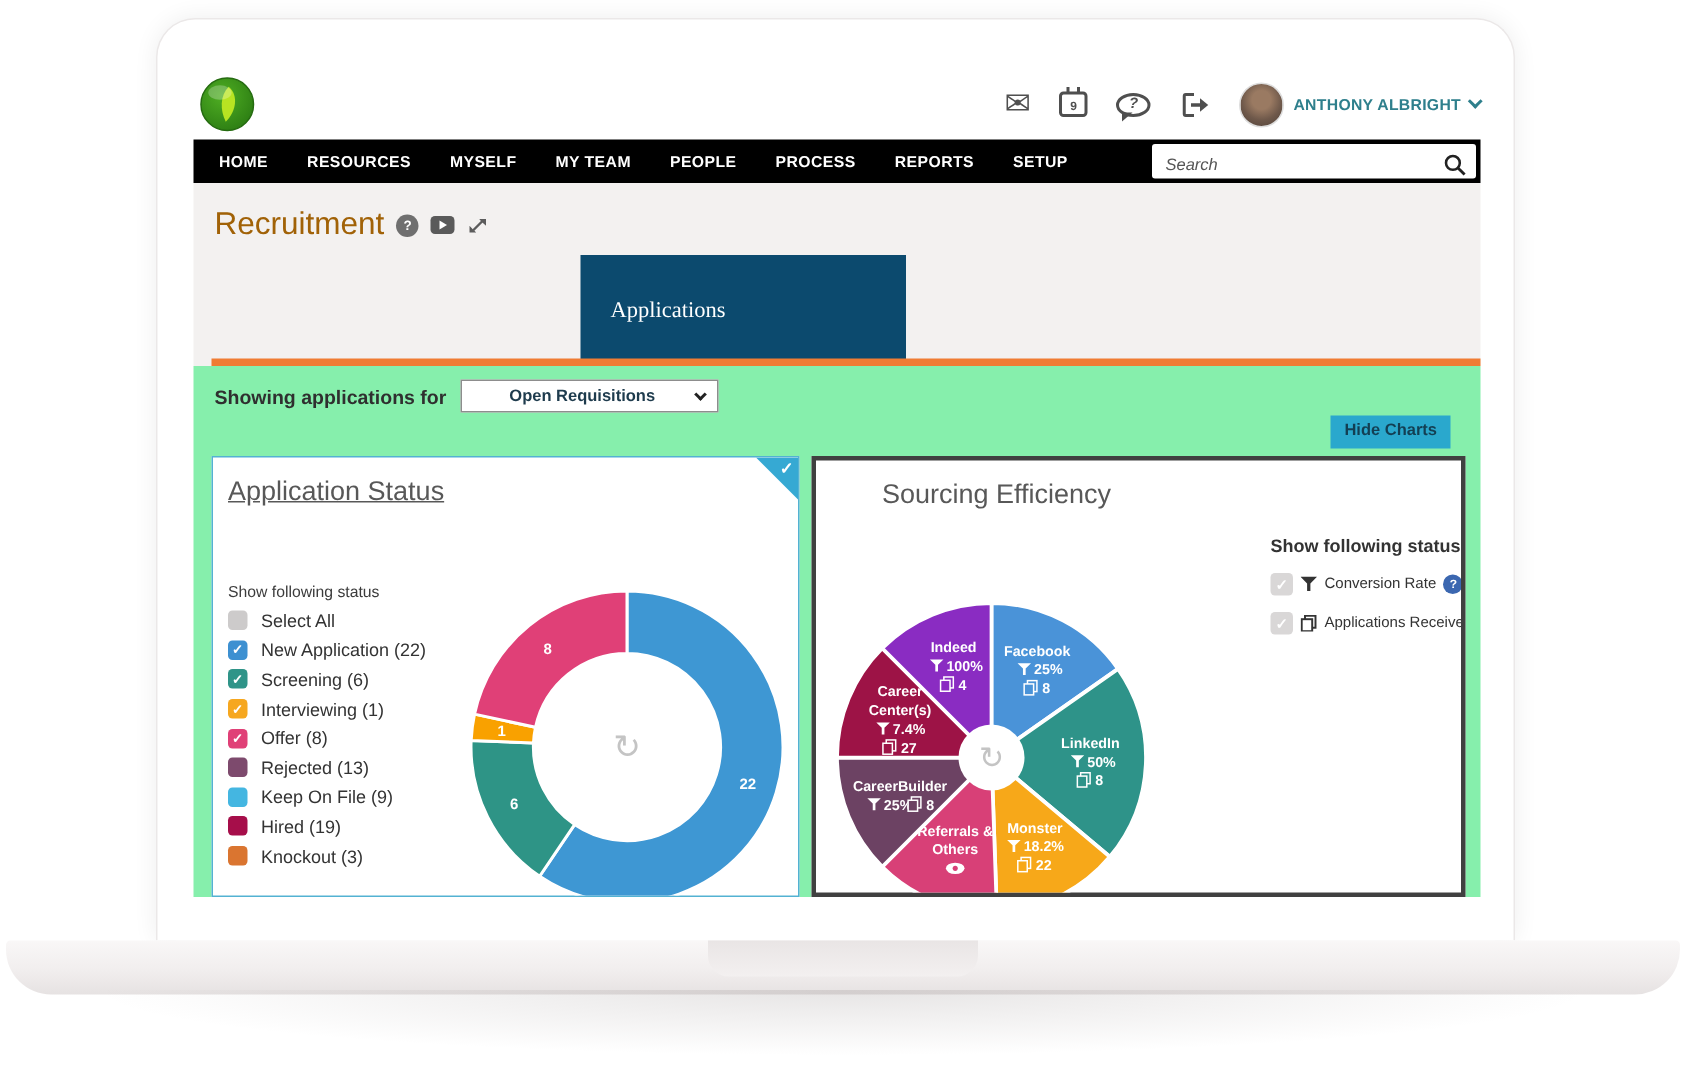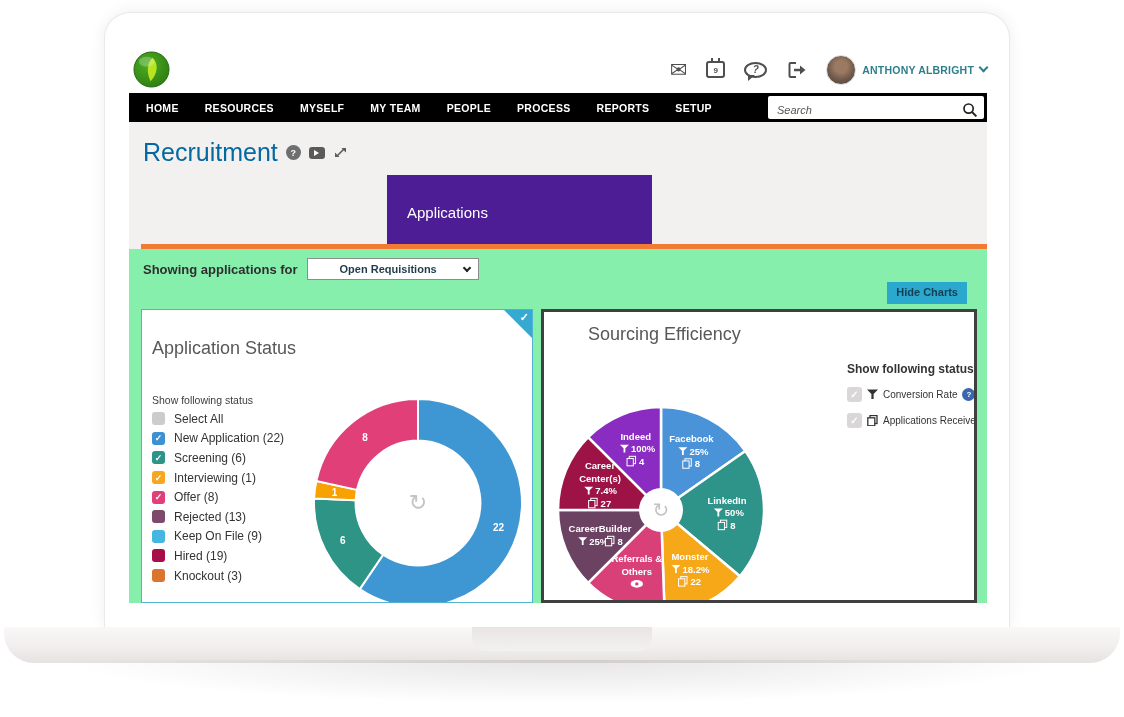--- a/index.html
+++ b/index.html
@@ -56,7 +56,7 @@
 
   .gray-section { background:#f3f1f0; padding-top:16px; }
   .title-row { margin-left:14px; display:flex; align-items:center; gap:8px; }
-  .page-title { font-size:25px; color:#0369a1; }
+  .page-title { font-size:21px; color:#a16207; }
   .help-circle { width:15px; height:15px; border-radius:50%; background:#6f6f6f; color:#fff;
                  font-size:9px; font-weight:bold; display:flex; align-items:center; justify-content:center; cursor:pointer; }
   .video-ic { width:16px; height:12px; background:#5a5a5a; border-radius:3px; display:flex;

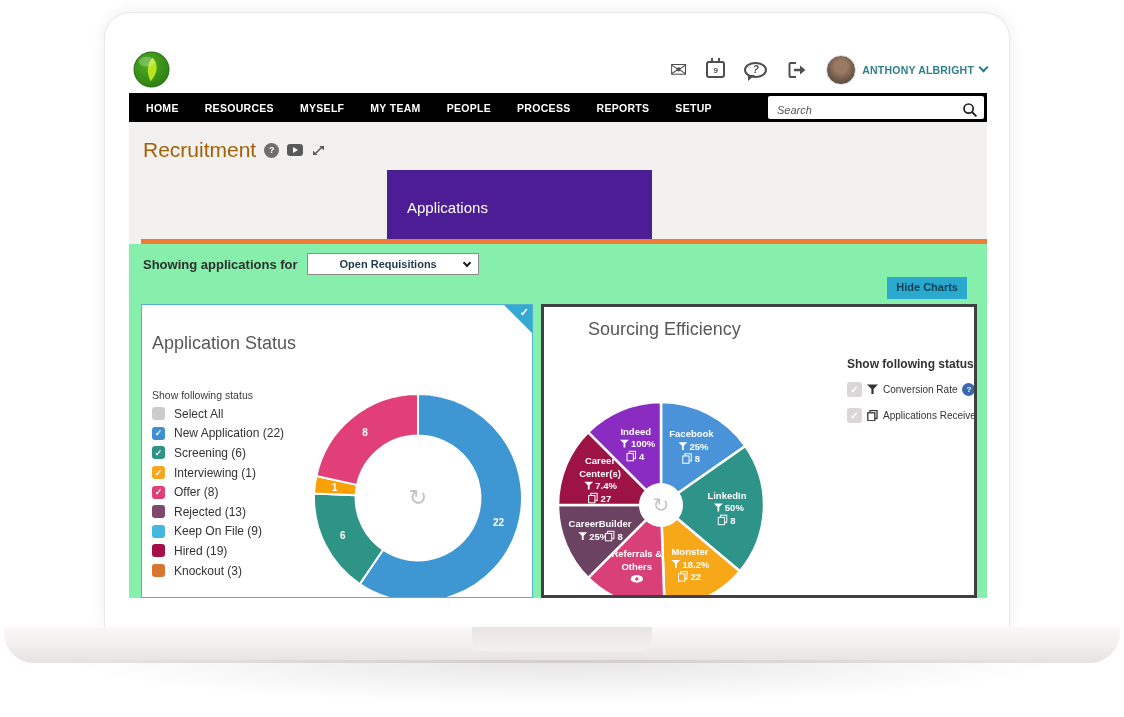--- a/index.html
+++ b/index.html
@@ -67,7 +67,7 @@
   .tab { position:absolute; top:0; color:#fff; font-size:15px; display:flex; align-items:center;
          padding-left:20px; cursor:pointer; }
   .tab-req { left:2px; width:229px; height:58px; background:#2e8ca6; }
-  .tab-app { left:246px; width:265px; height:74px; background:#4c1d95; }
+  .tab-app { left:246px; width:217px; height:74px; background:#0c4a6e;font-family:Liberation Serif, serif; }
   .tab-underline { position:absolute; left:0; right:-9px; bottom:0; height:5px; background:#f07c33; }
 
   .white-section { background:#86efac; padding:8px 0 0 0; }

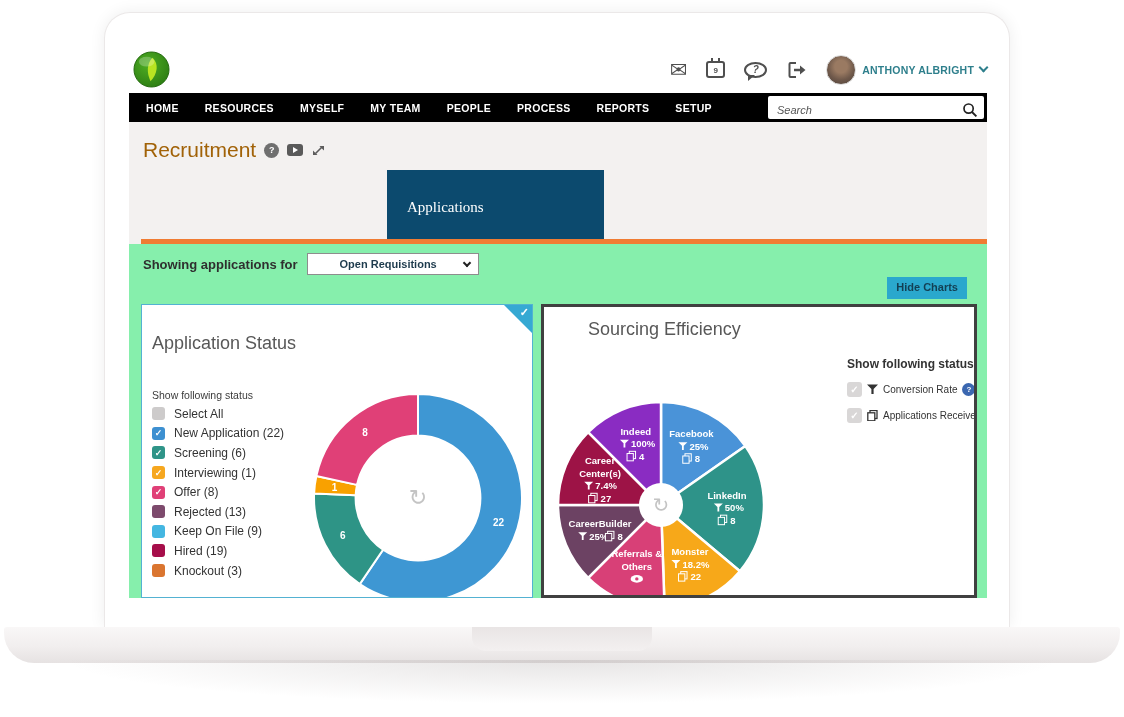--- a/index.html
+++ b/index.html
@@ -90,7 +90,7 @@
             border-top:28px solid #36a9d3; border-left:28px solid transparent; }
   .corner-check { position:absolute; top:1px; right:3px; color:#fff; font-size:11px; font-weight:bold; }
   .card-title { position:absolute; font-size:18px; color:#585858; }
-  .as-title { left:10px; top:28px; }
+  .as-title { left:10px; top:12px;text-decoration:underline; }
   .se-title { left:44px; top:12px; }
   .show-label { position:absolute; left:10px; top:84px; font-size:10.5px; color:#3c3c3c; }
   .as-legend { position:absolute; left:10px; top:99px; }

